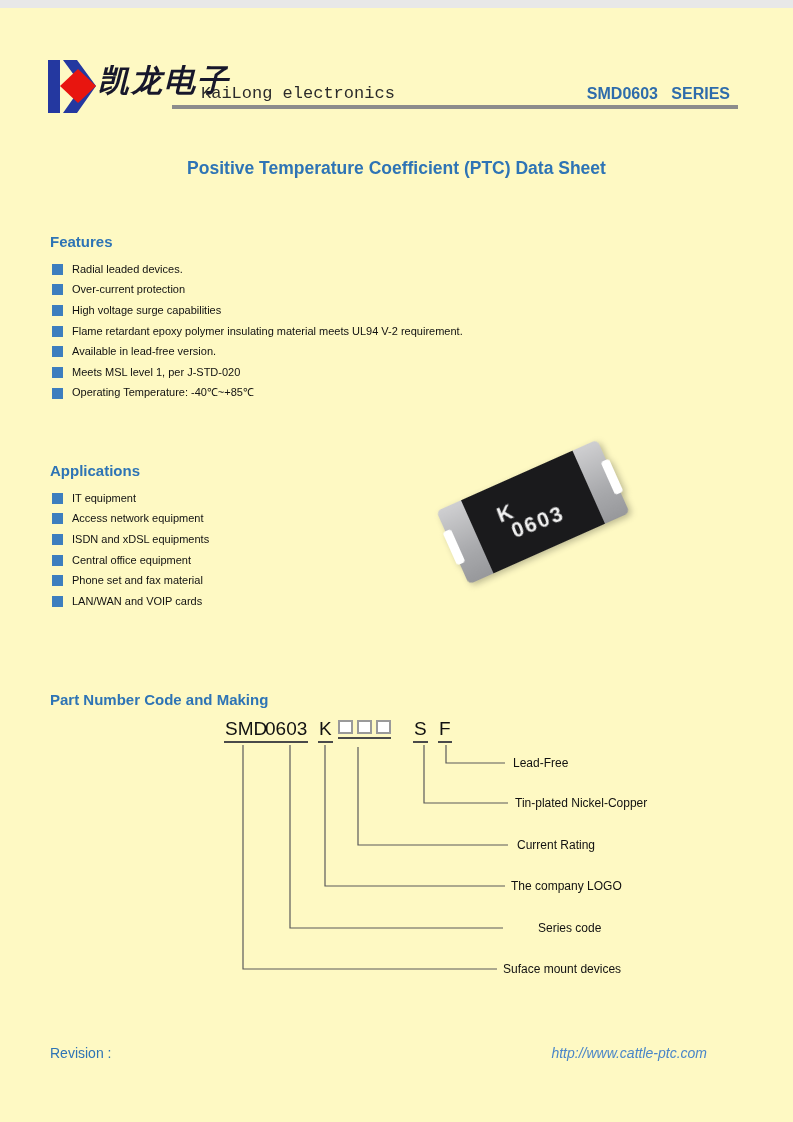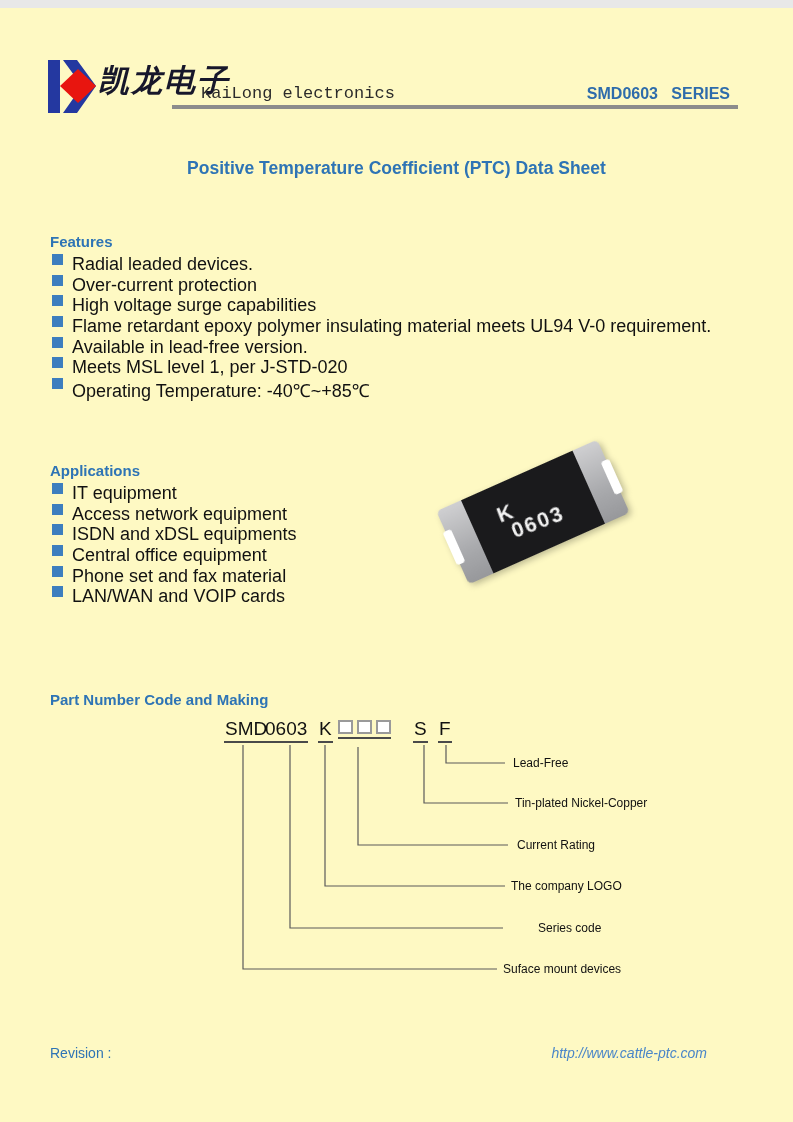--- a/index.html
+++ b/index.html
@@ -47,8 +47,8 @@
 
   ul.blist { position:absolute; left:52px; list-style:none; }
   ul.blist li {
-    display:flex; align-items:flex-start; height:20.7px;
-    font-size:18px; color:#111;
+    display:flex; align-items:flex-end; height:20.7px;
+    font-size:11px; color:#111;
   }
   ul.blist li .bullet {
     width:11px; height:11px; background:#3d7ebe; margin-right:9px; flex:0 0 auto;

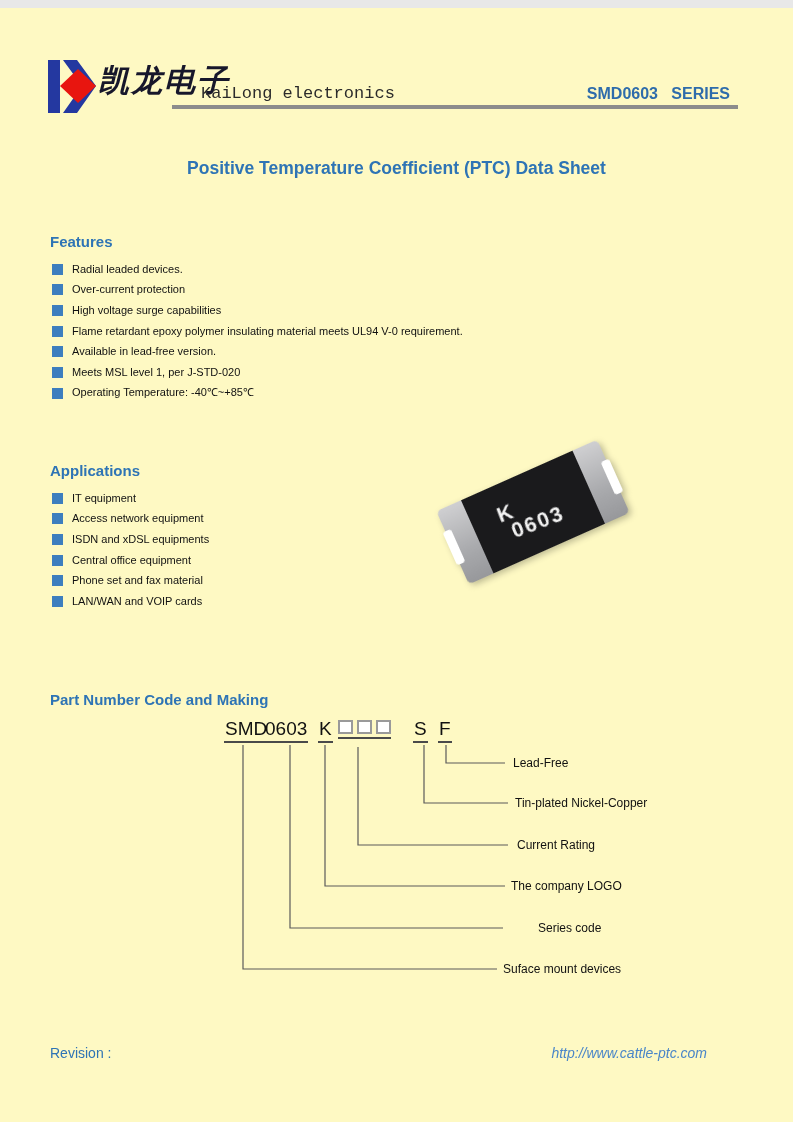--- a/index.html
+++ b/index.html
@@ -131,7 +131,7 @@
       </li>
     <li>
         <span class="bullet"></span>
-        <span>Flame retardant epoxy polymer insulating material meets UL94 V-0 requirement.</span>
+        <span>Flame retardant epoxy polymer insulating material meets UL94 V-2 requirement.</span>
       </li>
     <li>
         <span class="bullet"></span>

